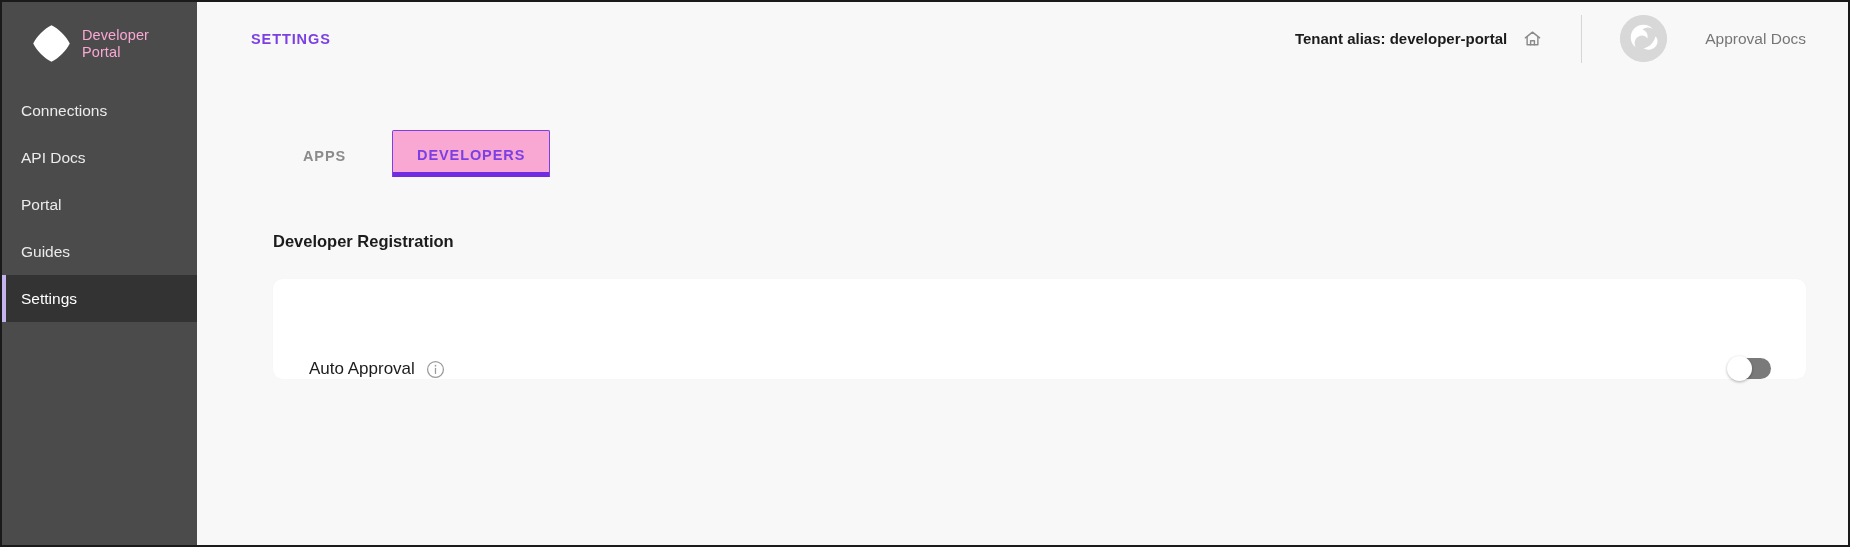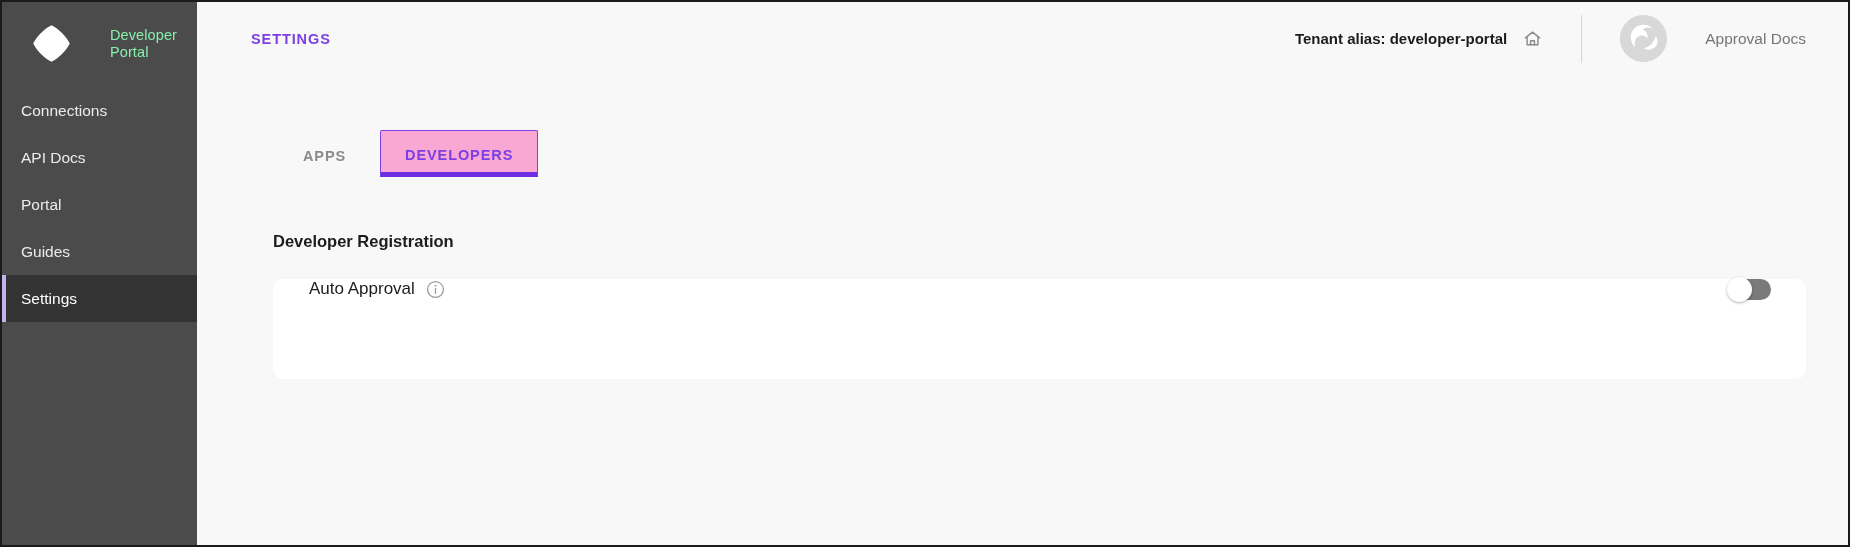--- a/index.html
+++ b/index.html
@@ -45,13 +45,12 @@
     display: block;
   }
   .brand-text {
-    color: #86efac;
+    color: #f9a8d4;
     font-size: 14.5px;
     line-height: 17px;
     font-weight: 400;
     letter-spacing: 0.1px;
     white-space: pre-line;
-    margin-left: 28px;
   }
 
   .nav { display: flex; flex-direction: column; }

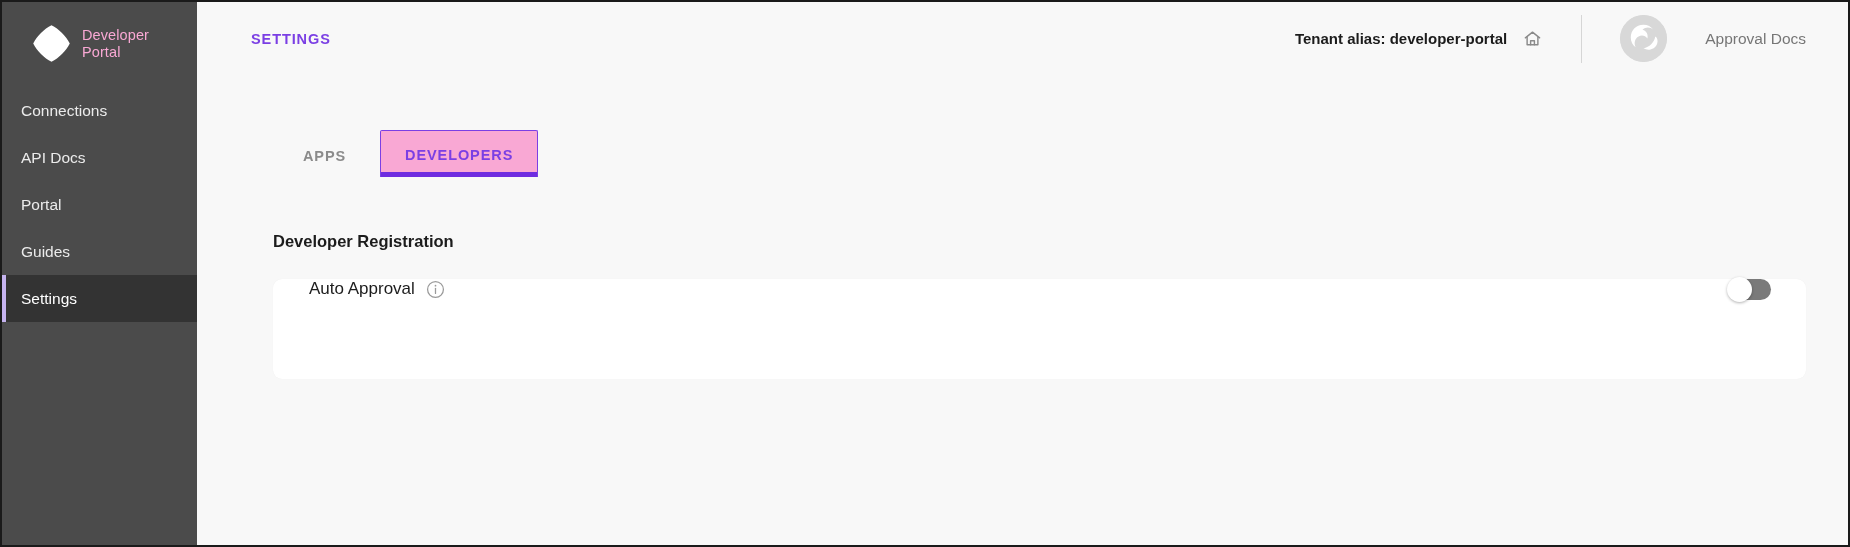--- a/index.html
+++ b/index.html
@@ -163,7 +163,7 @@
   .tabs {
     display: flex;
     align-items: flex-end;
-    gap: 0;
+    gap: 12px;
     margin: 15px 0 0 40px;
   }
   .tab {

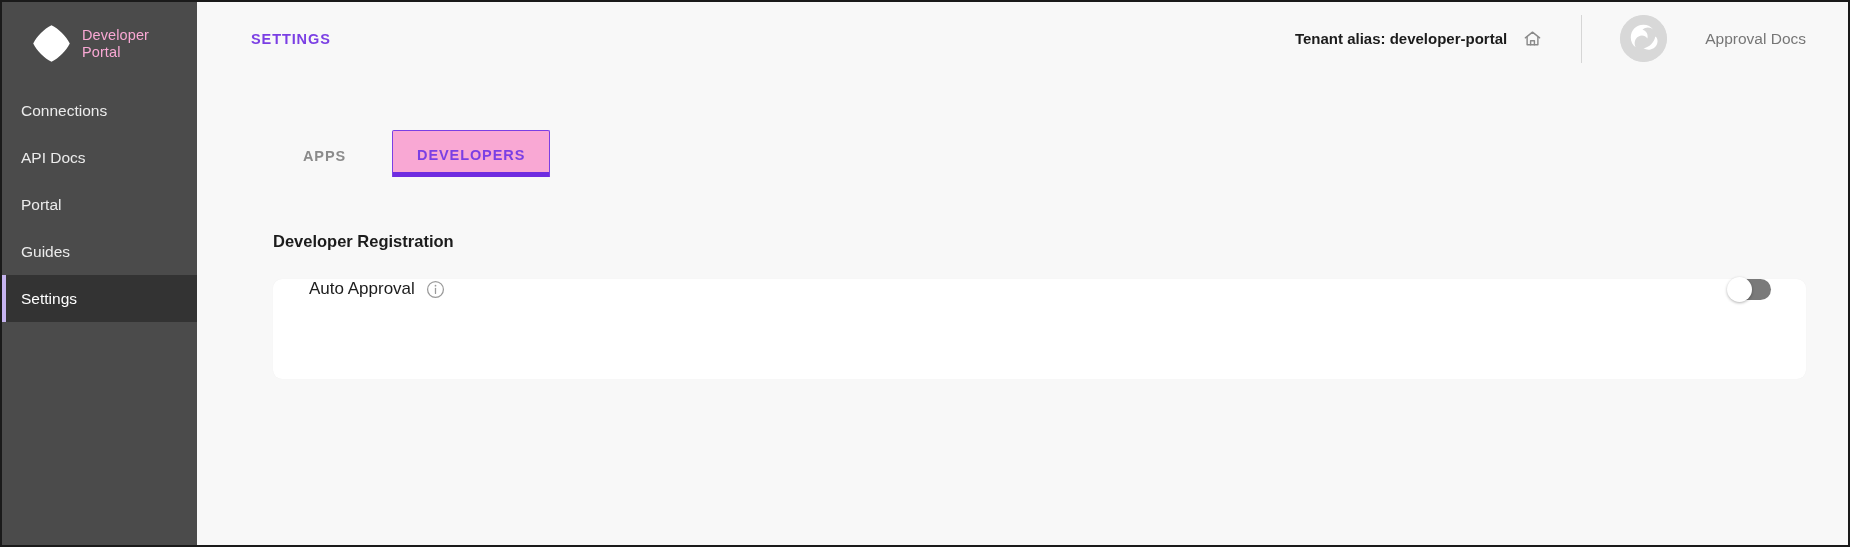--- a/index.html
+++ b/index.html
@@ -208,7 +208,7 @@
     background: #ffffff;
     border-radius: 9px;
     display: flex;
-    align-items: flex-start;
+    align-items: flex-end;
     padding: 0 35px 0 36px;
     box-shadow: 0 0 1px rgba(0,0,0,0.06);
   }

